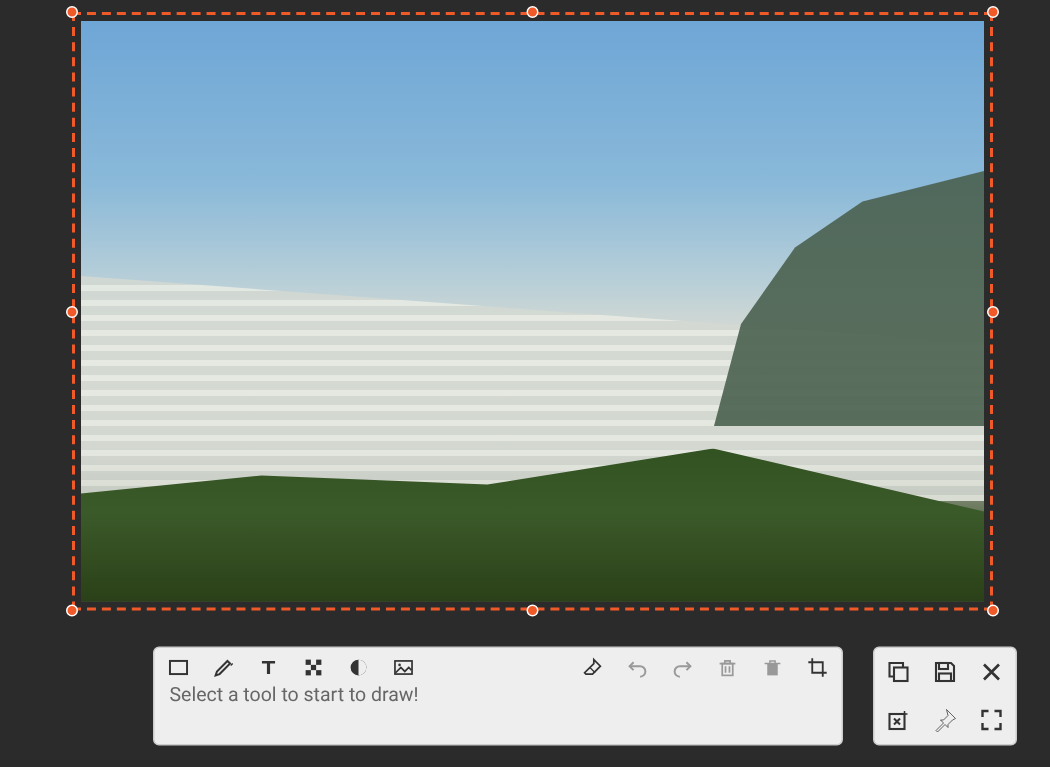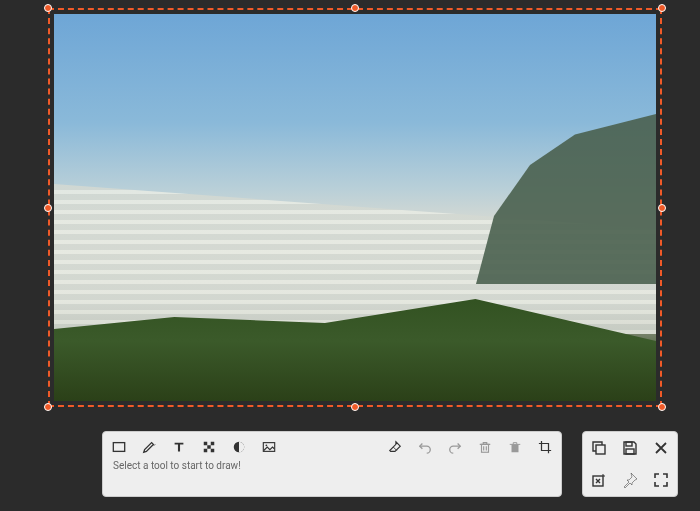--- a/index.html
+++ b/index.html
@@ -130,7 +130,7 @@
     display: block;
   }
   .hint {
-    font-size: 10px;
+    font-size: 13px;
     color: #666;
     padding: 0 10px 25px 10px;
     flex: 1;

